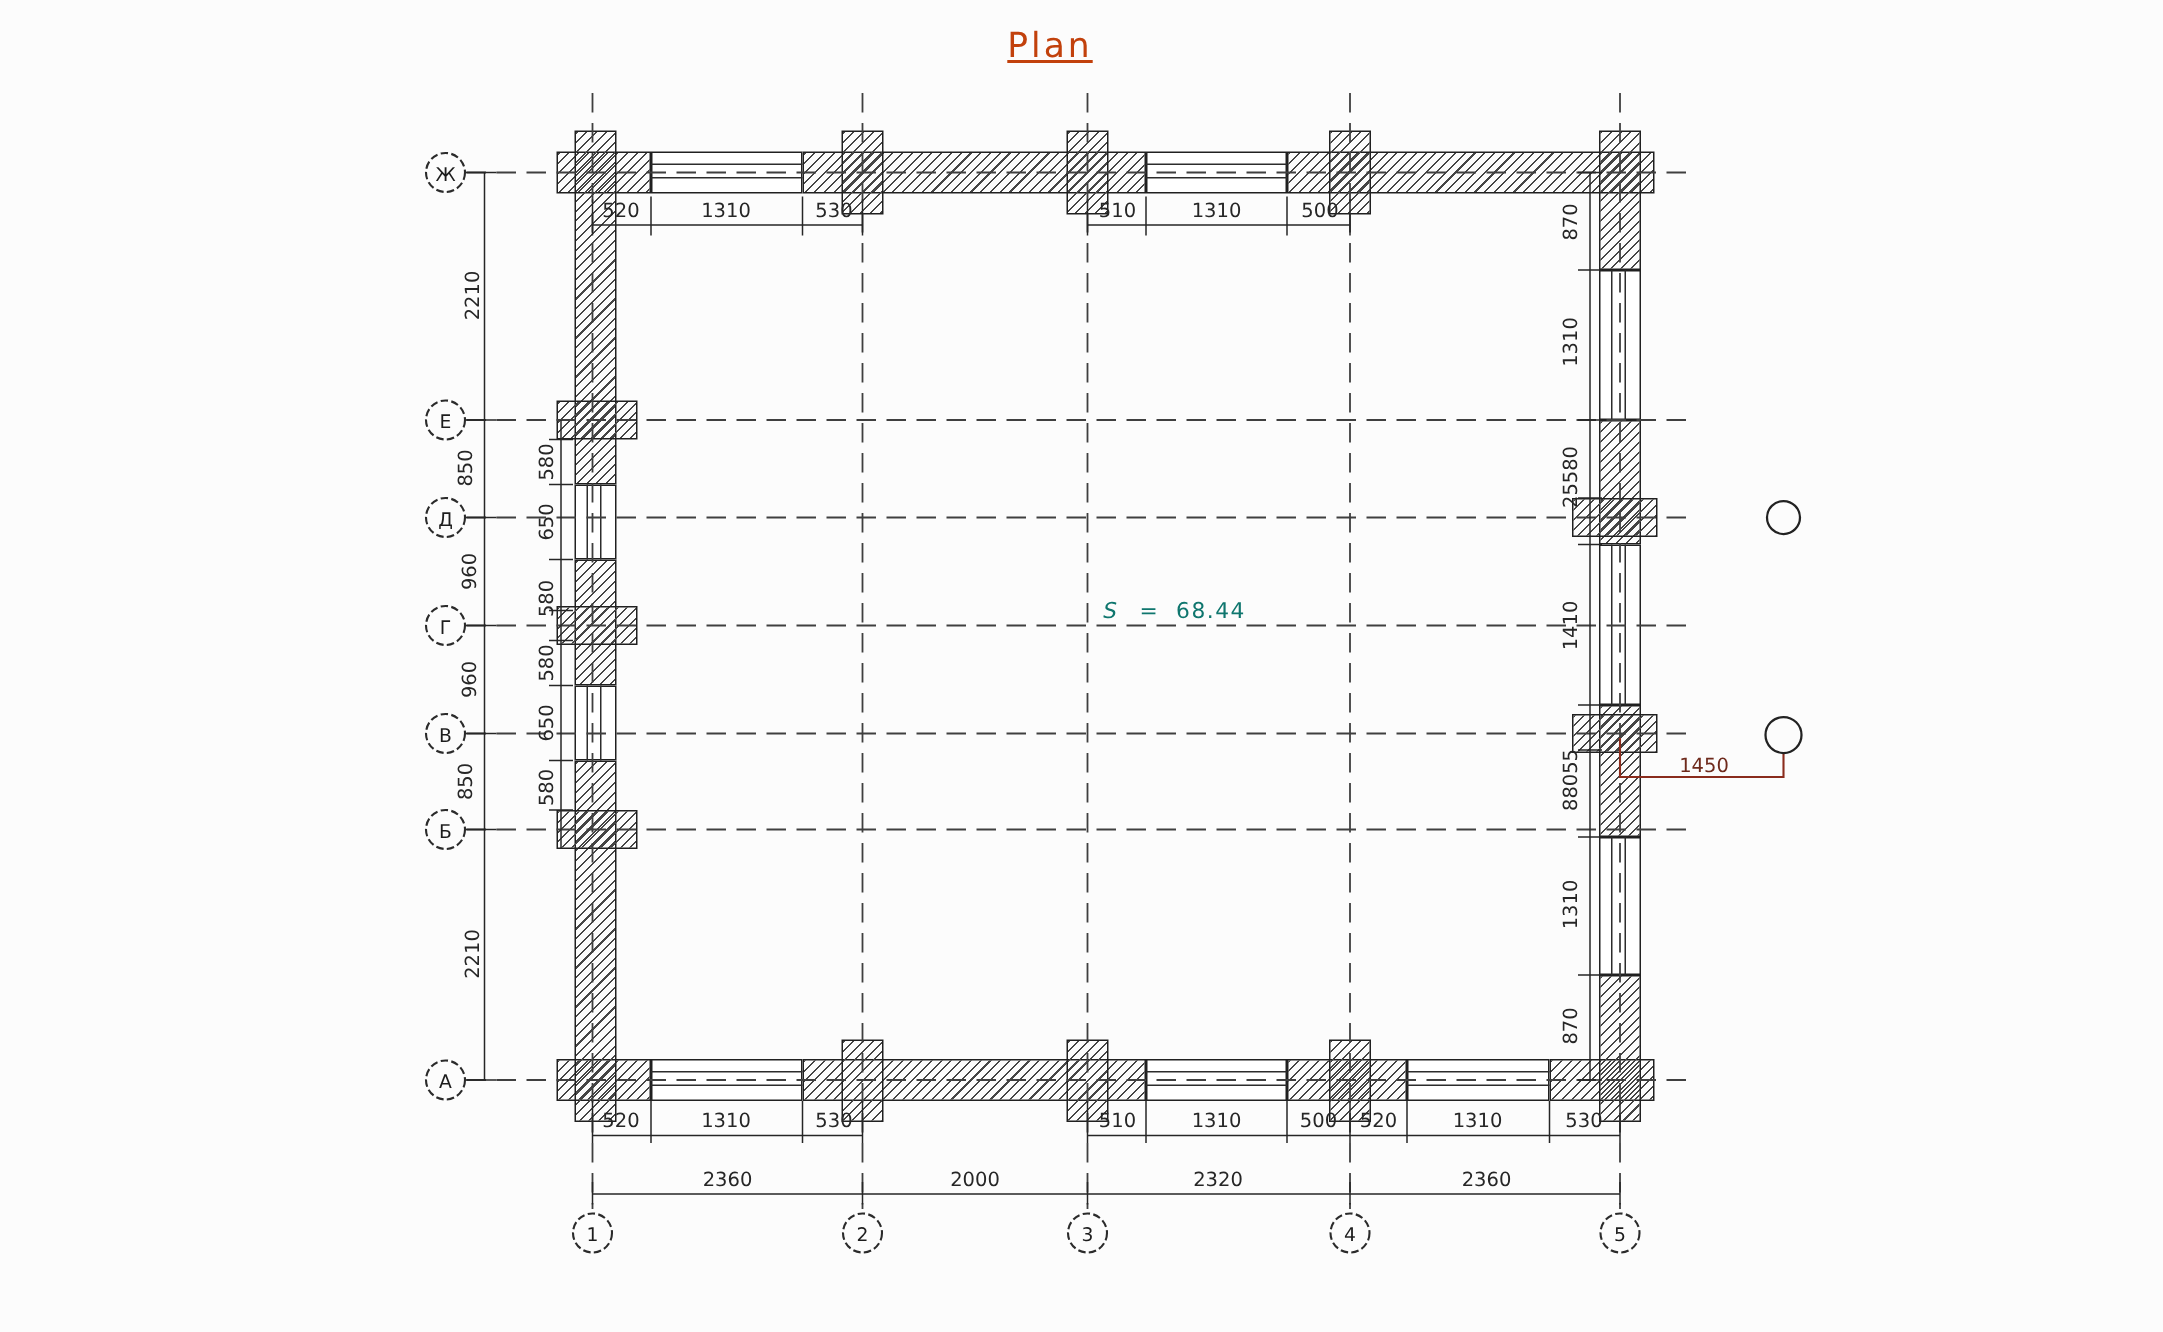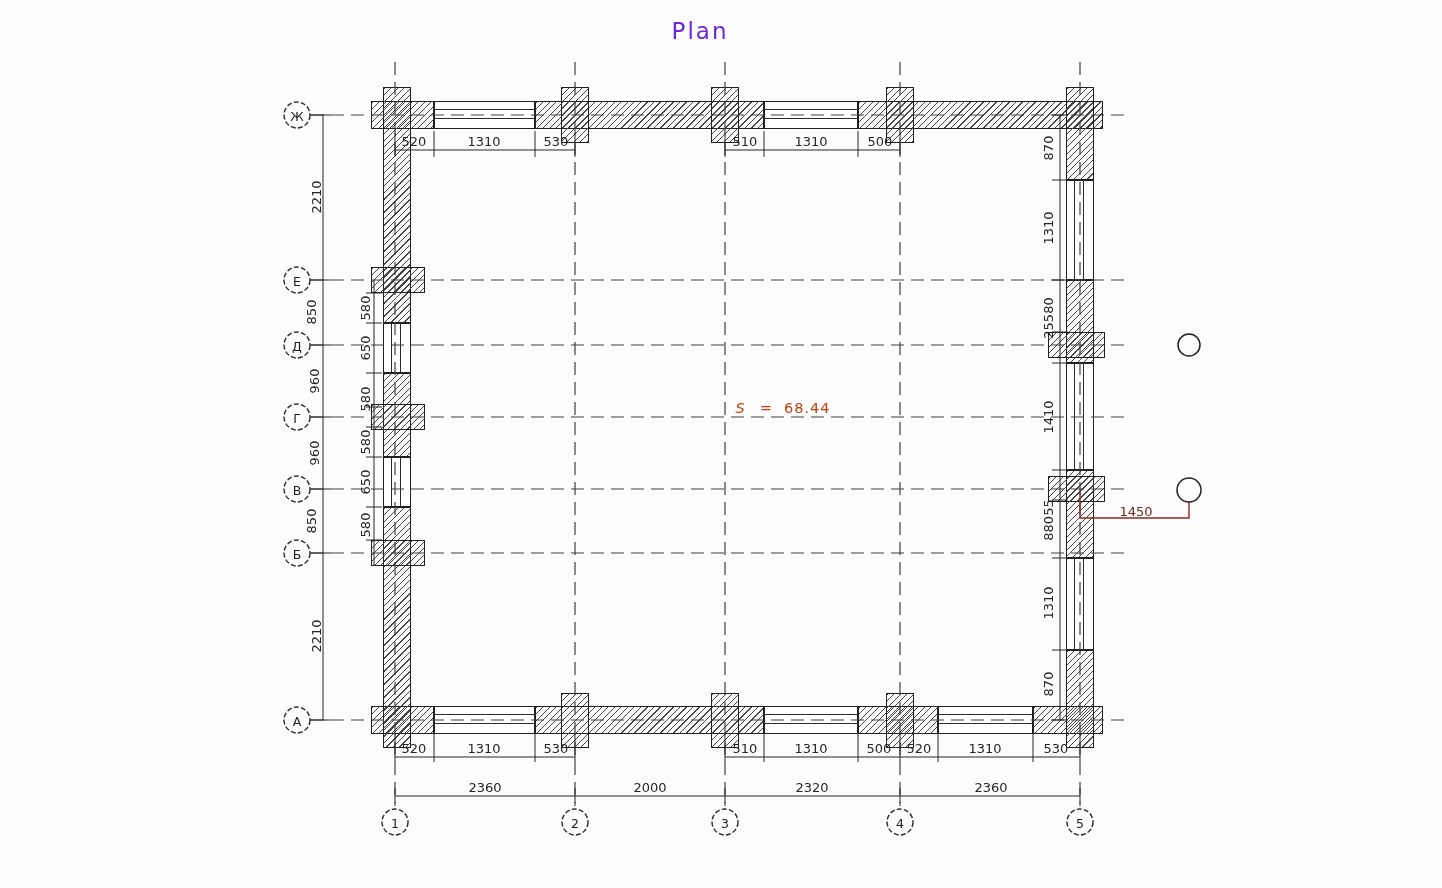--- a/index.html
+++ b/index.html
@@ -10,7 +10,7 @@
   }
   .title{
     position:absolute;left:700px;top:31px;transform:translate(-50%,-50%);
-    font-size:23px;letter-spacing:2px;color:#6d28d9;z-index:6;
+    font-size:23px;letter-spacing:2px;color:#c2410c;z-index:6;text-decoration:underline;
   }
   .area{
     position:absolute;left:783px;top:408px;transform:translate(-50%,-50%);

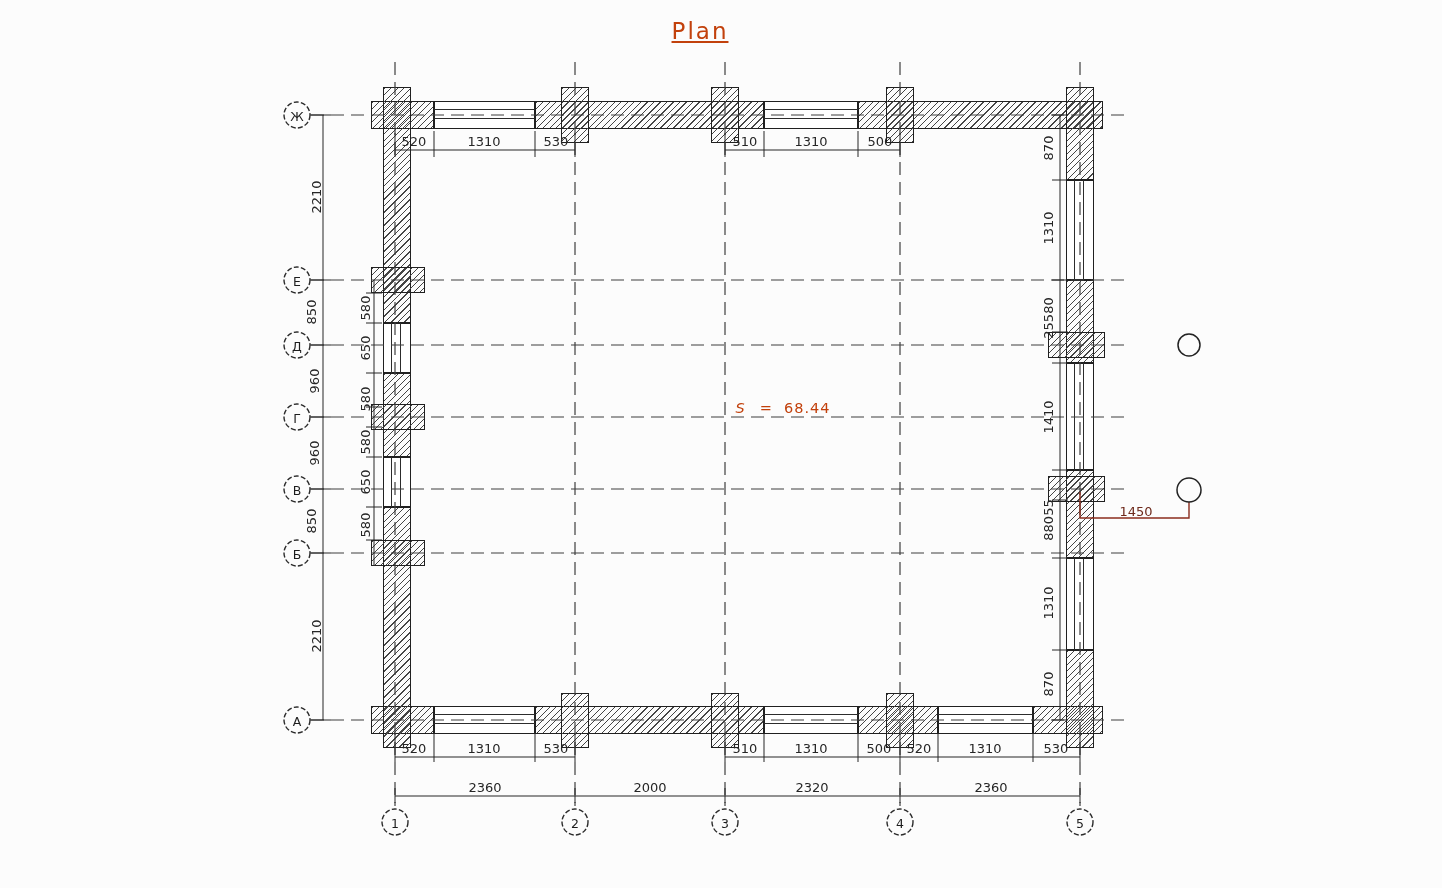--- a/index.html
+++ b/index.html
@@ -14,7 +14,7 @@
   }
   .area{
     position:absolute;left:783px;top:408px;transform:translate(-50%,-50%);
-    font-size:14.5px;color:#c2410c;z-index:6;white-space:pre;letter-spacing:1px;
+    font-size:14.5px;color:#0f766e;z-index:6;white-space:pre;letter-spacing:1px;
   }
   .area .s{font-style:italic;margin-right:14px;}
   .wall{

